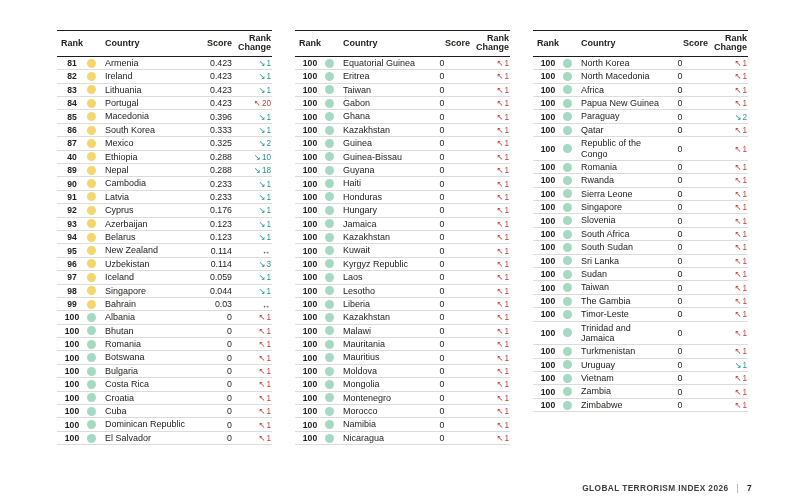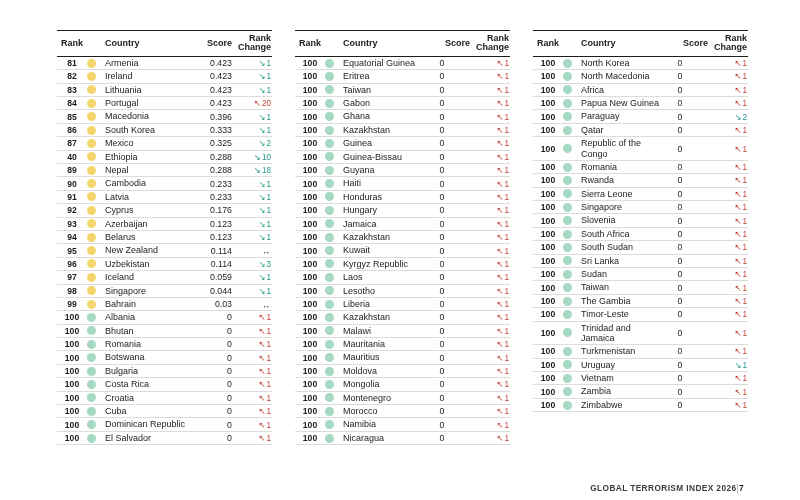--- a/index.html
+++ b/index.html
@@ -62,7 +62,7 @@
   .chg-same { color: #333333; font-size: 9.5px; }
   .footer {
     position: absolute;
-    right: 56px;
+    right: 48px;
     bottom: 7px;
     font-size: 8.3px;
     letter-spacing: 0.4px;
@@ -70,7 +70,7 @@
     font-weight: bold;
     display: flex;
     align-items: flex-start;
-    gap: 0;
+    gap: 8px;
   }
   .footer .sep { color: #9a9a9a; font-weight: normal; }
   .footer .pagenum { color: #1d1d1b; }

